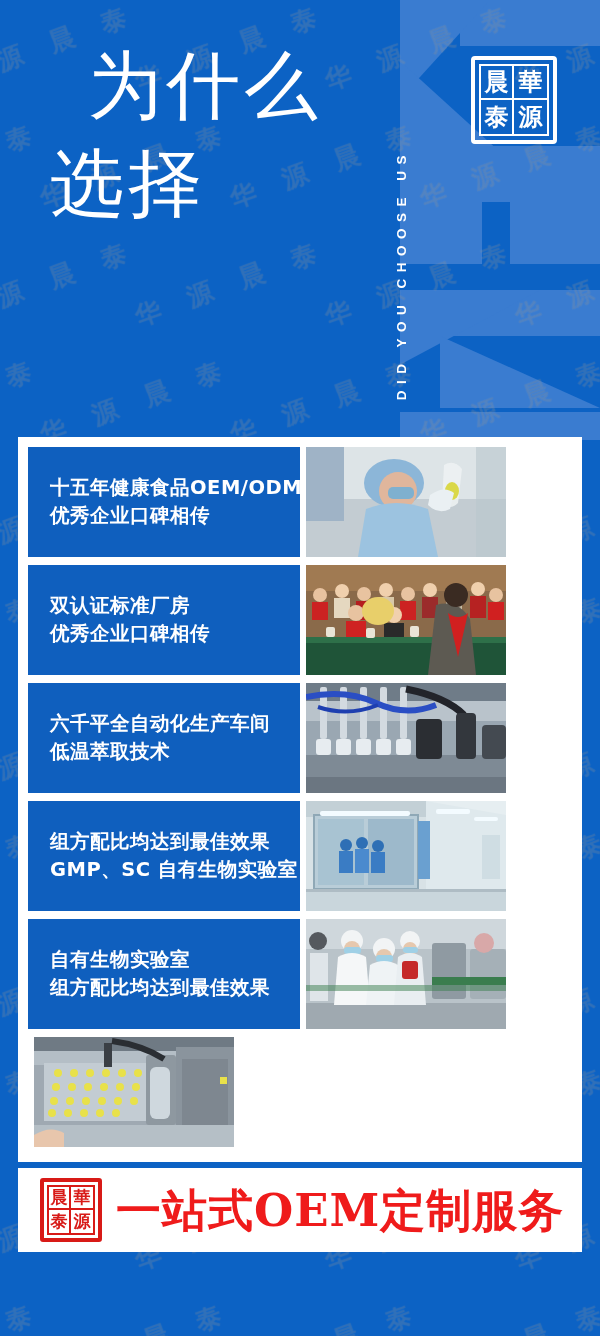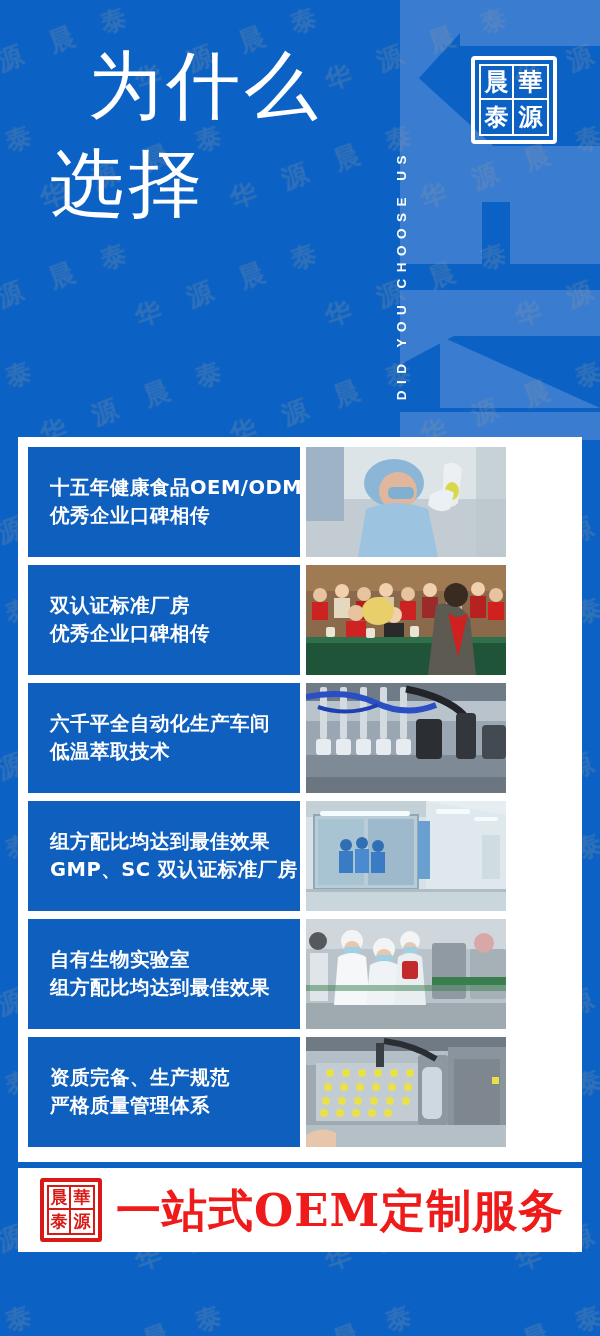--- a/index.html
+++ b/index.html
@@ -272,7 +272,7 @@
     <div class="row">
       <div class="txt">
         <div class="l">组方配比均达到最佳效果</div>
-        <div class="l">GMP、SC 双认证标准厂房</div>
+        <div class="l">GMP、SC 自有生物实验室</div>
       </div>
       <div class="pic">
         <svg class="ph" viewBox="0 0 200 110" preserveAspectRatio="none">

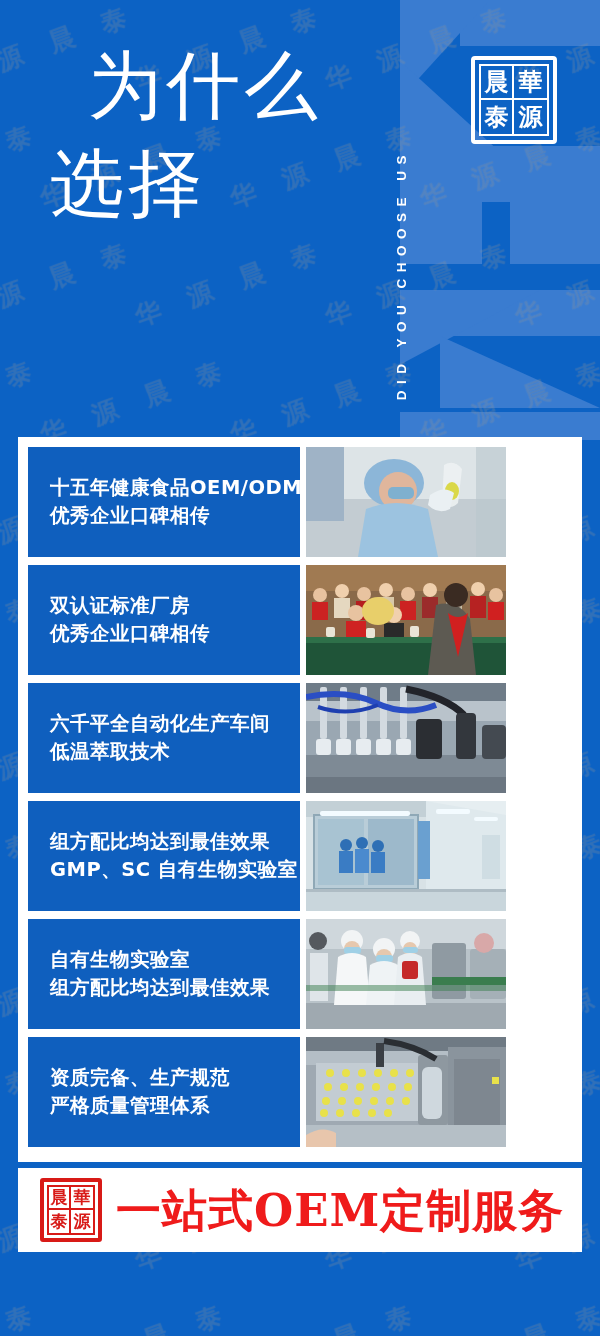--- a/index.html
+++ b/index.html
@@ -335,10 +335,6 @@
     </div>
 
     <div class="row">
-      <div class="txt">
-        <div class="l">资质完备、生产规范</div>
-        <div class="l">严格质量管理体系</div>
-      </div>
       <div class="pic">
         <svg class="ph" viewBox="0 0 200 110" preserveAspectRatio="none">
           <rect width="200" height="110" fill="#9fa9b2"></rect>

